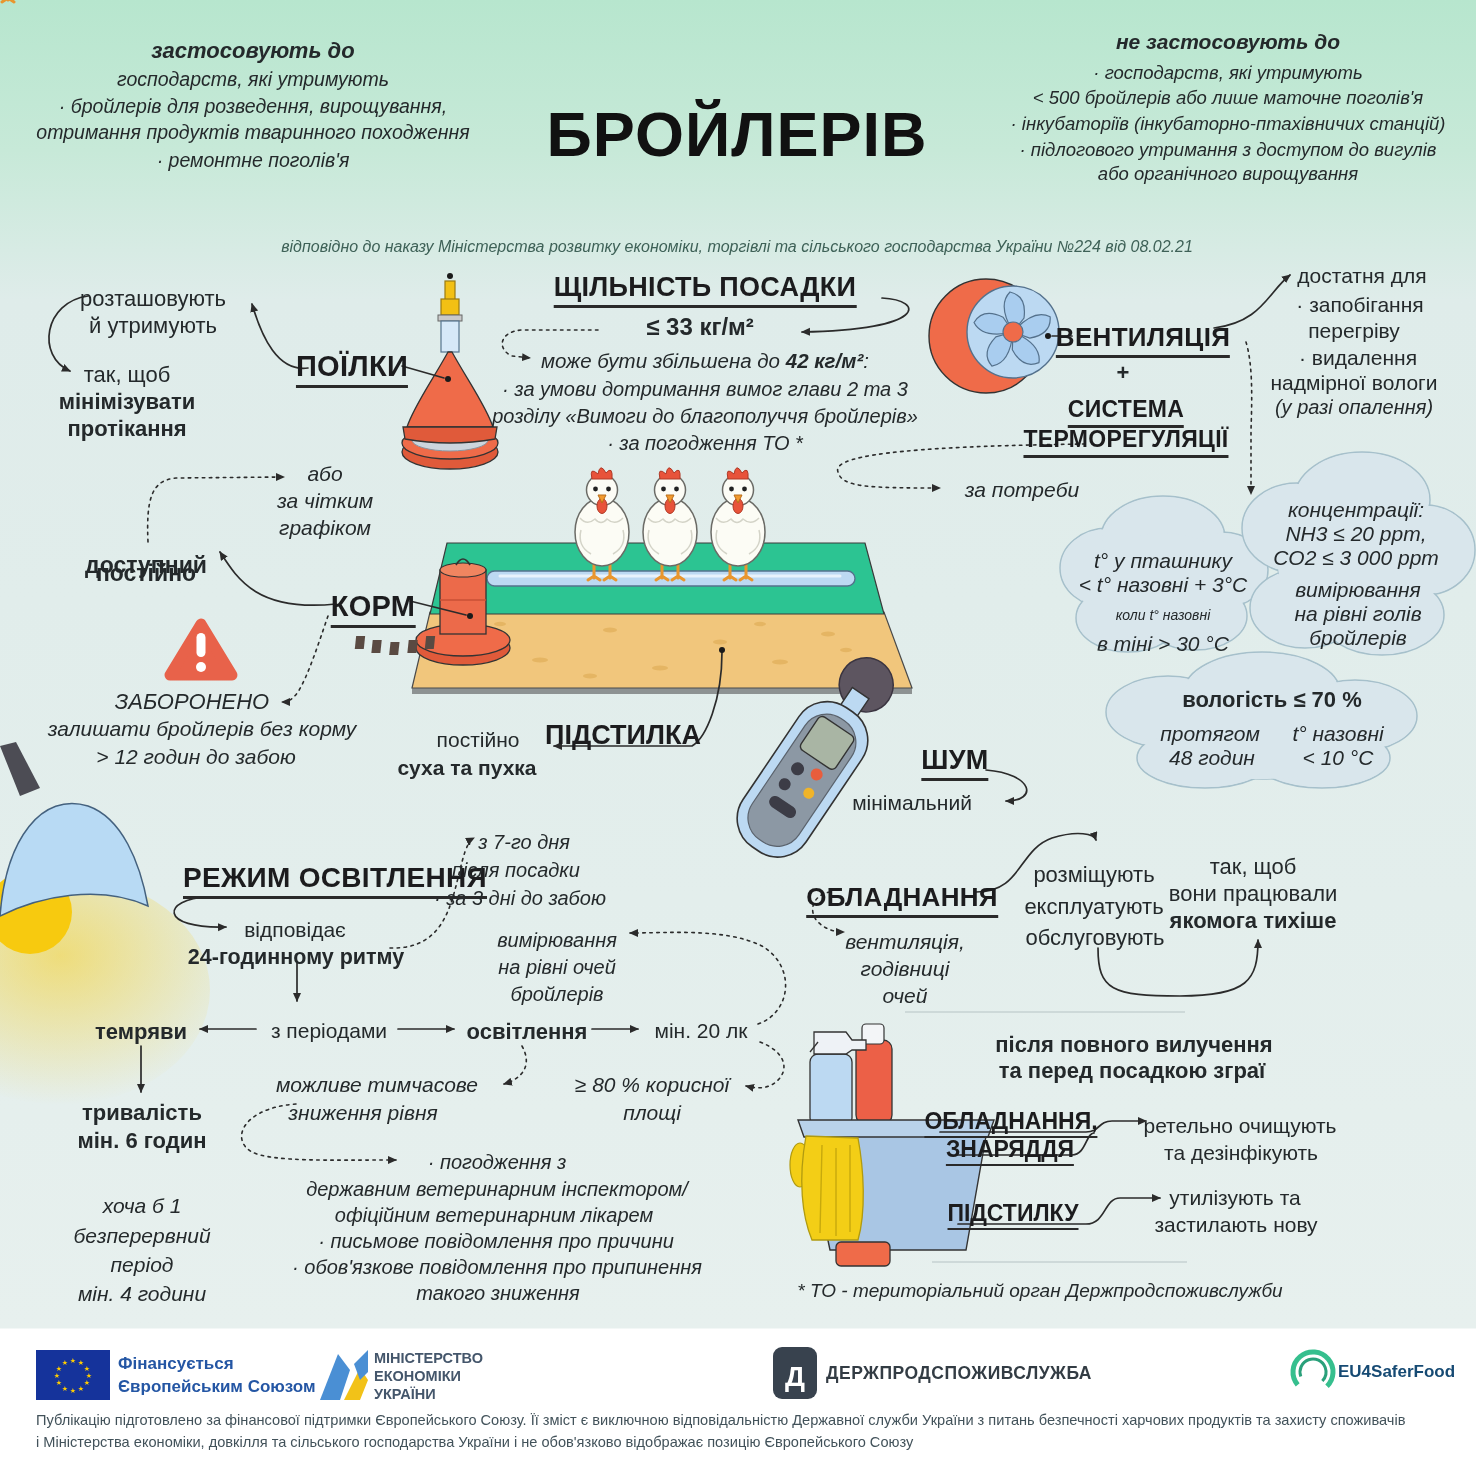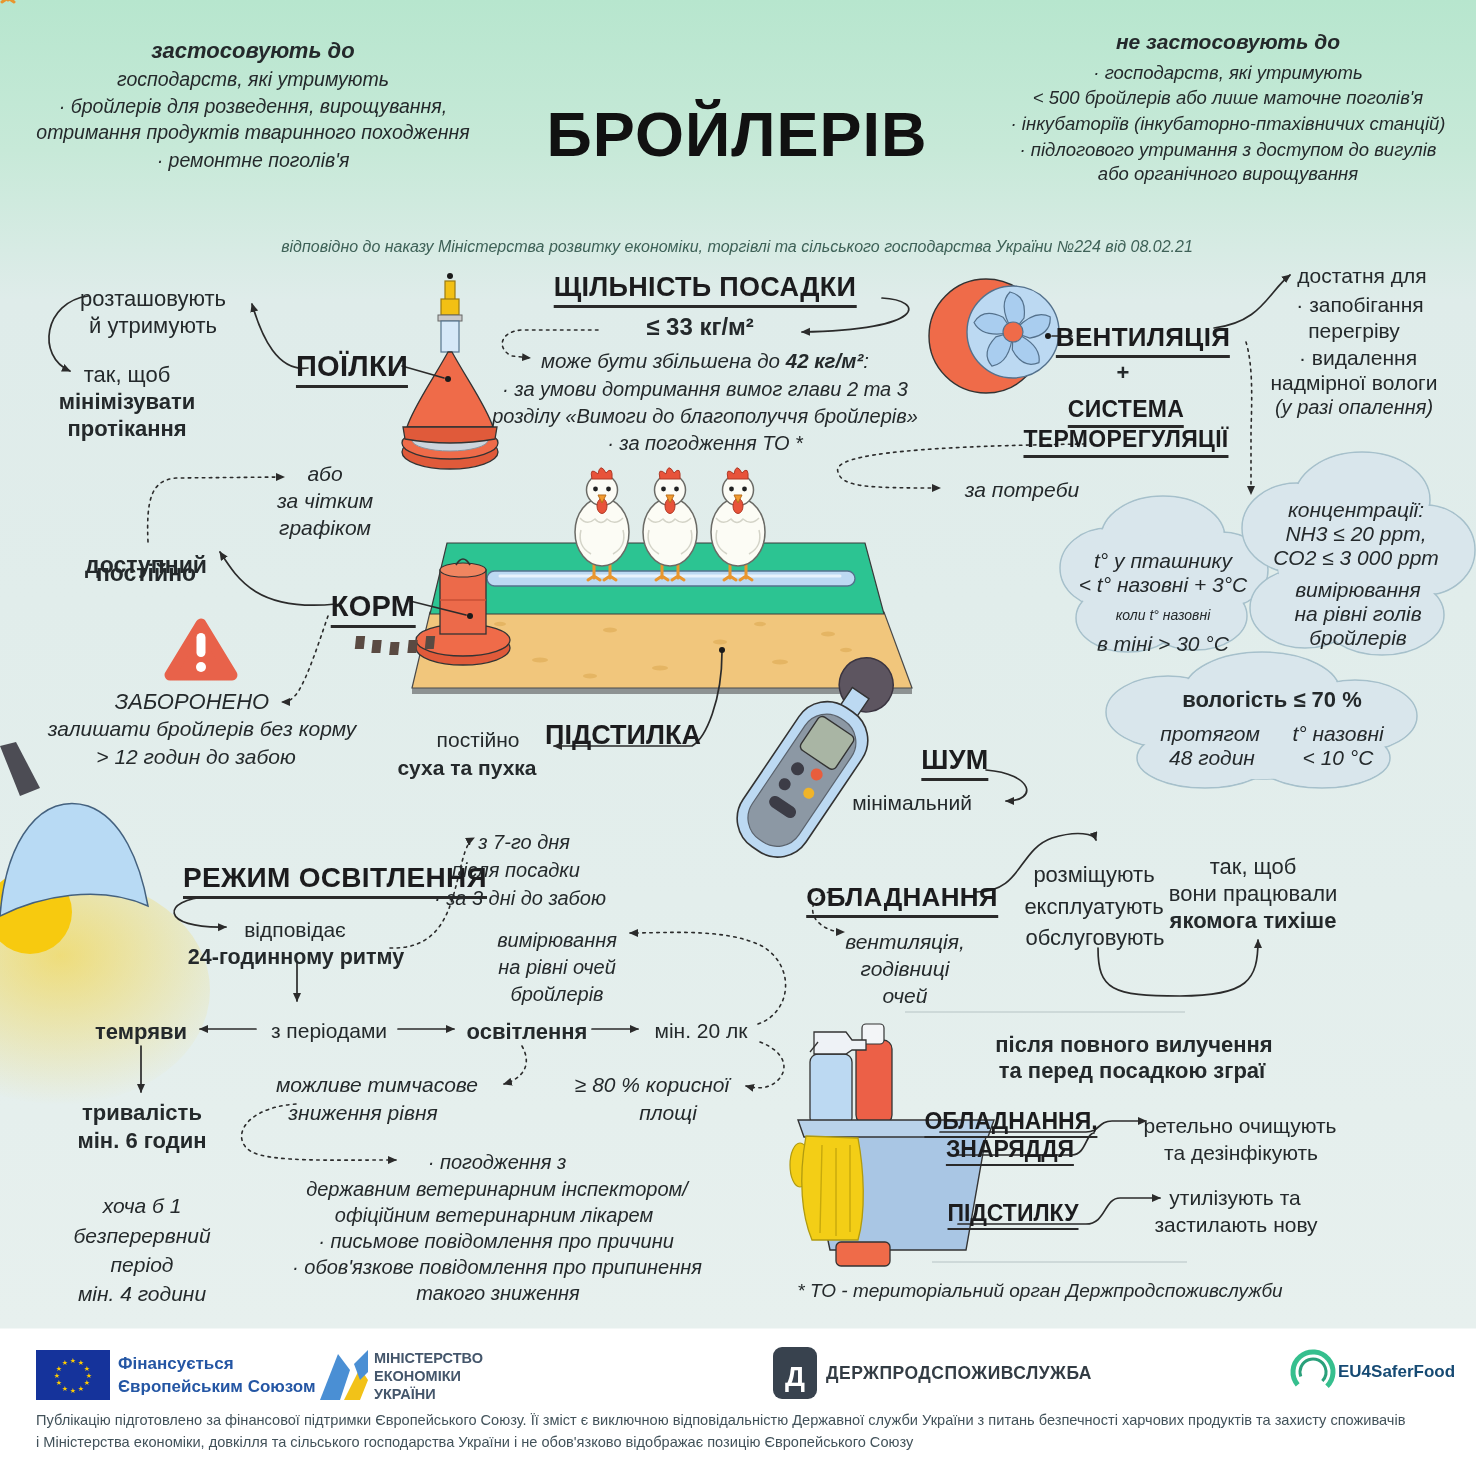--- a/index.html
+++ b/index.html
@@ -379,7 +379,7 @@
 <div class="cx i" style="left:377px;top:1073px;font-size:21px;">можливе тимчасове</div>
 <div class="cx i" style="left:363px;top:1101px;font-size:21px;">зниження рівня</div>
 <div class="cx i" style="left:652px;top:1073px;font-size:21px;">≥ 80 % корисної</div>
-<div class="cx i" style="left:652px;top:1101px;font-size:21px;margin-left:16px;">площі</div>
+<div class="cx i" style="left:652px;top:1101px;font-size:21px;">площі</div>
 <div class="cx i" style="left:497px;top:1151px;font-size:20px;">·  погодження з</div>
 <div class="cx i" style="left:497px;top:1178px;font-size:20px;">державним ветеринарним інспектором/</div>
 <div class="cx i" style="left:494px;top:1204px;font-size:20px;">офіційним ветеринарним лікарем</div>

